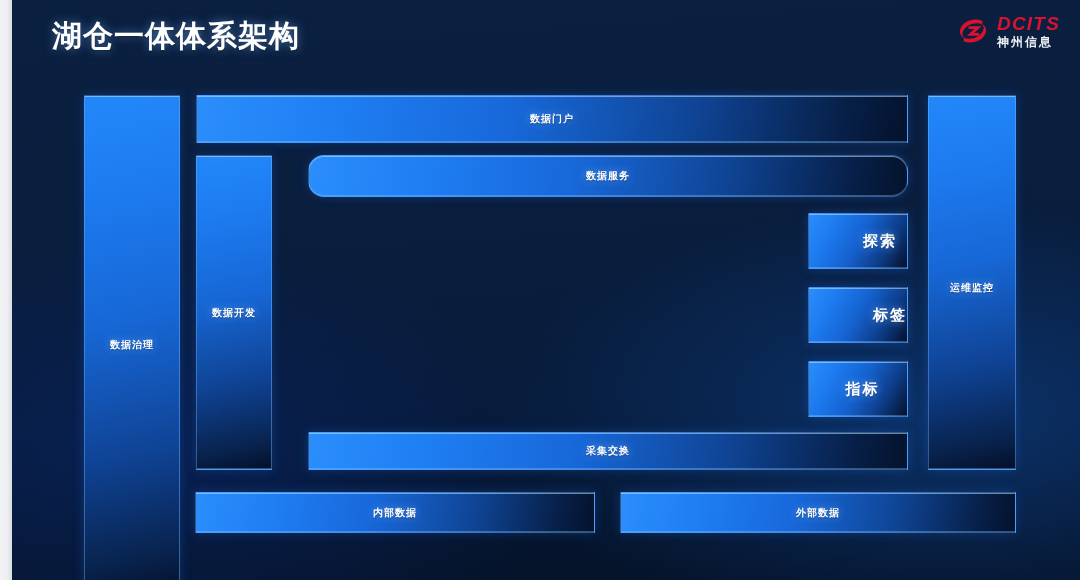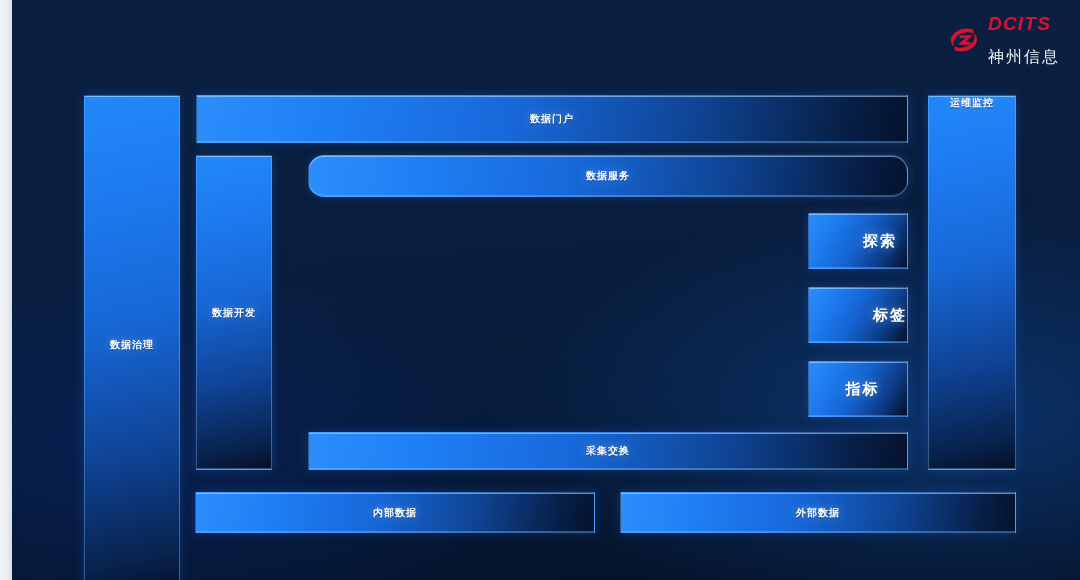--- a/index.html
+++ b/index.html
@@ -157,6 +157,7 @@
 
   <div class="edge-strip"></div>
 
+  <div class="slide-title">湖仓一体体系架构</div>
 
   <div class="brand">
     <svg class="brand-mark" viewBox="0 0 40 40">

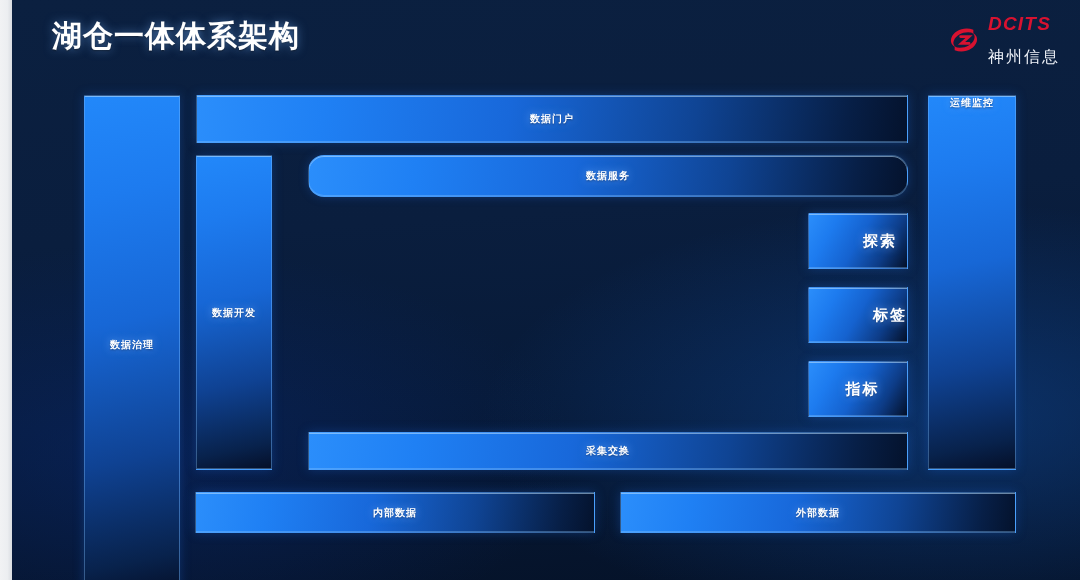--- a/index.html
+++ b/index.html
@@ -60,9 +60,9 @@
     font-style: italic;
   }
   .brand-sub {
-    margin-top: 16px;
-    font-size: 16px;
-    font-weight: 400;
+    margin-top: 3px;
+    font-size: 12px;
+    font-weight: 700;
     color: #eef2f8;
     letter-spacing: 2px;
   }

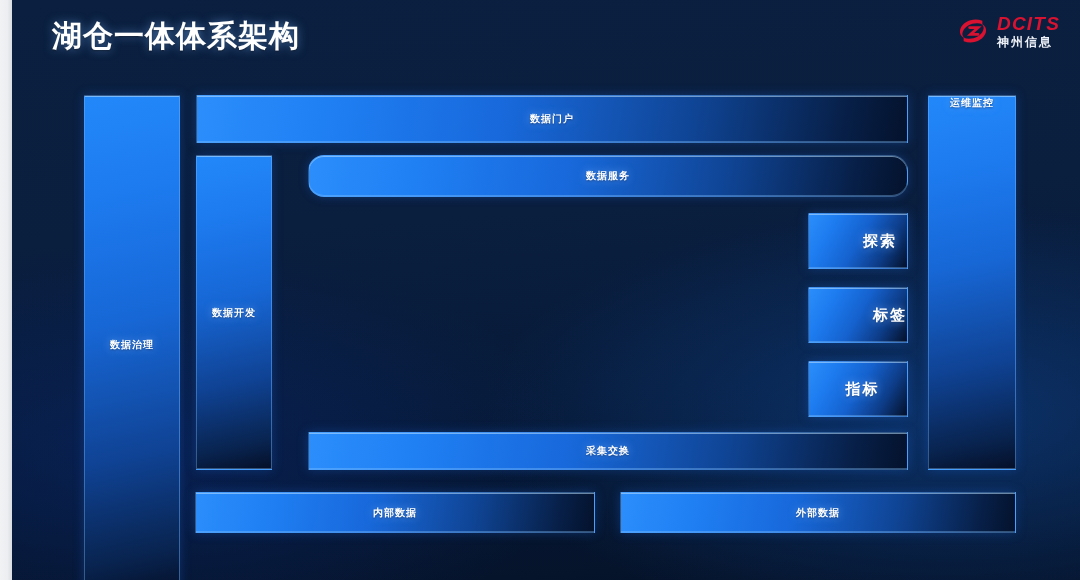--- a/index.html
+++ b/index.html
@@ -204,7 +204,7 @@
     <span>采集交换</span>
   </div>
 
-  <div class="blk col" style="left:928px; top:95px; width:88px; height:375px; align-items:flex-start; ">
+  <div class="blk col" style="left:928px; top:95px; width:88px; height:375px; align-items:flex-start; padding-top:185px;">
     <span>运维监控</span>
   </div>
 

